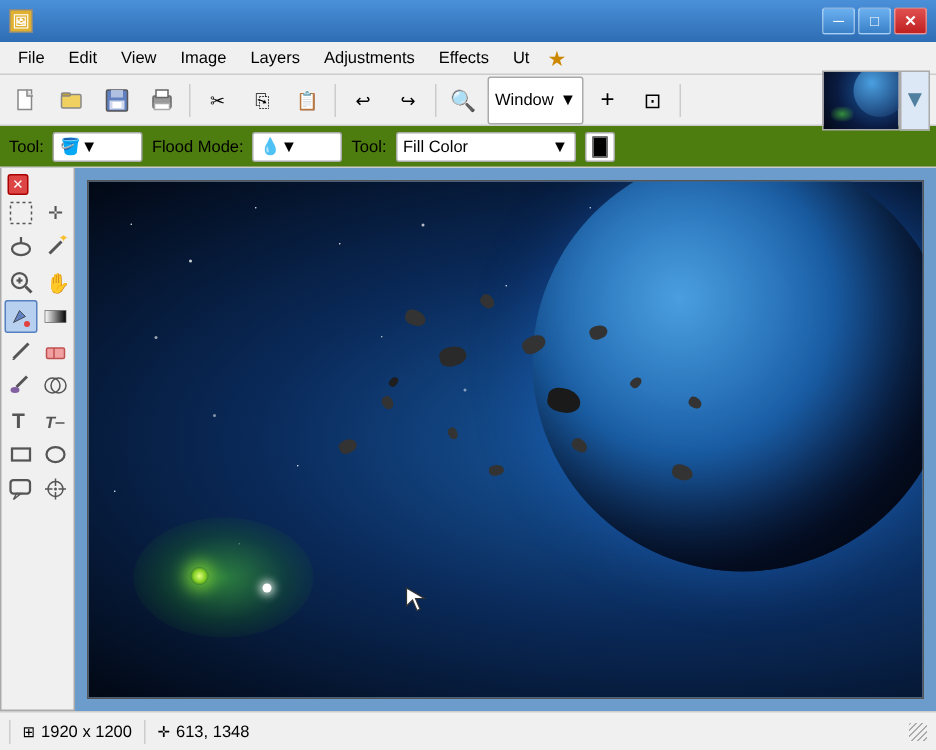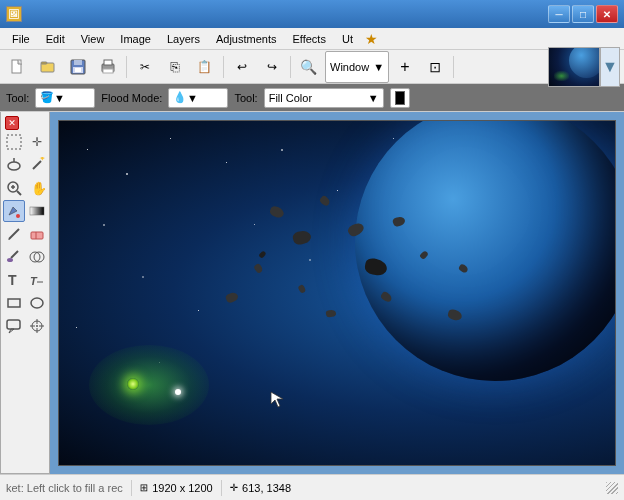--- a/index.html
+++ b/index.html
@@ -129,7 +129,7 @@
 
     
     .options-bar {
-      background: #737373;
+      background: #4d7c0f;
       border-bottom: 1px solid #ccc;
       height: 28px;
       display: flex;

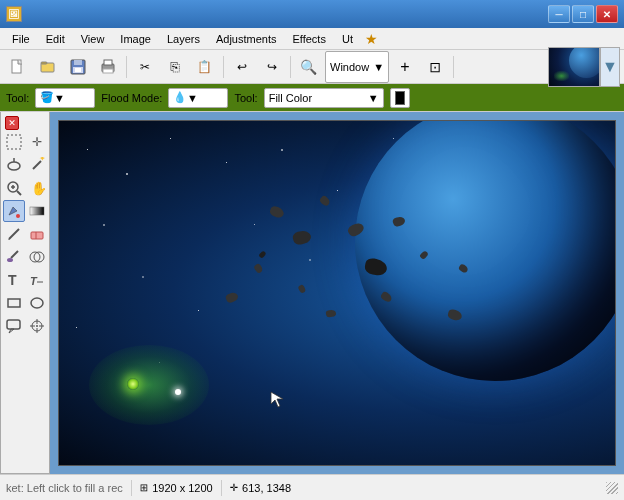--- a/index.html
+++ b/index.html
@@ -652,9 +652,6 @@
 </div>
 
 <div class="status-bar">
-  <span>
-    <span style="color:#666;">ket: Left click to fill a rec</span>
-  </span>
   <div class="status-separator"></div>
   <div class="status-dims">
     <span style="font-size:10px;">⊞</span>

